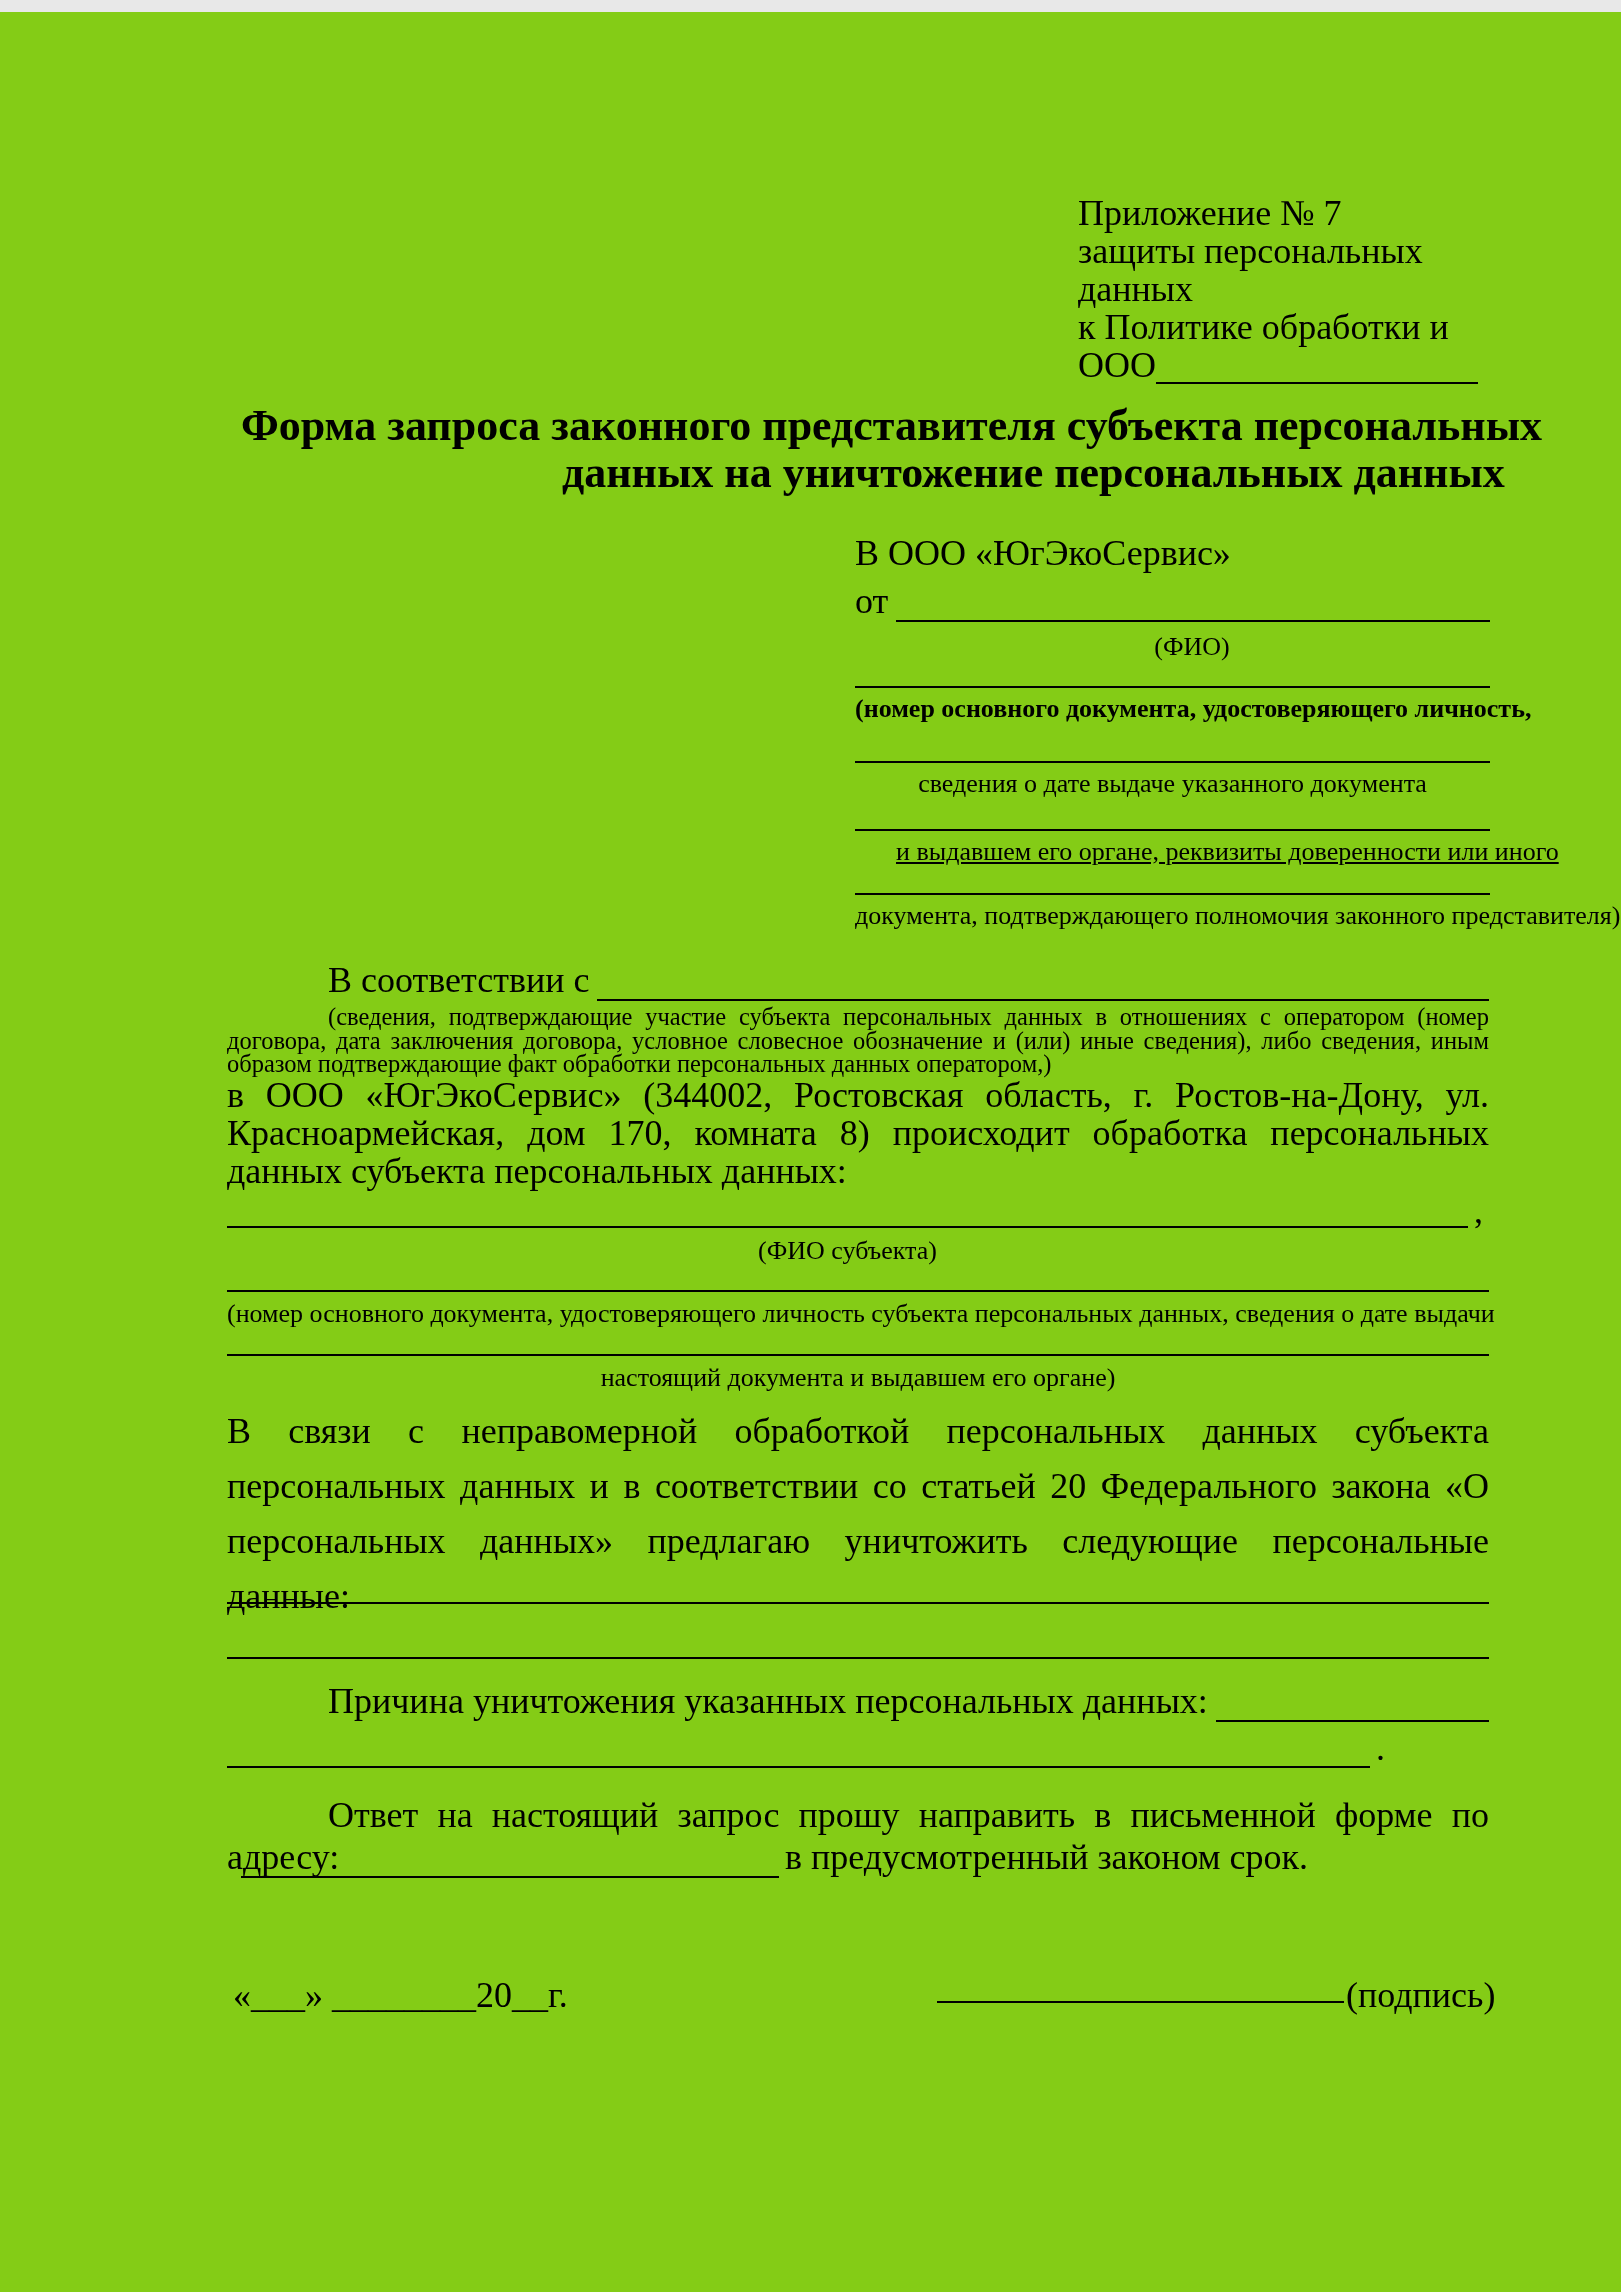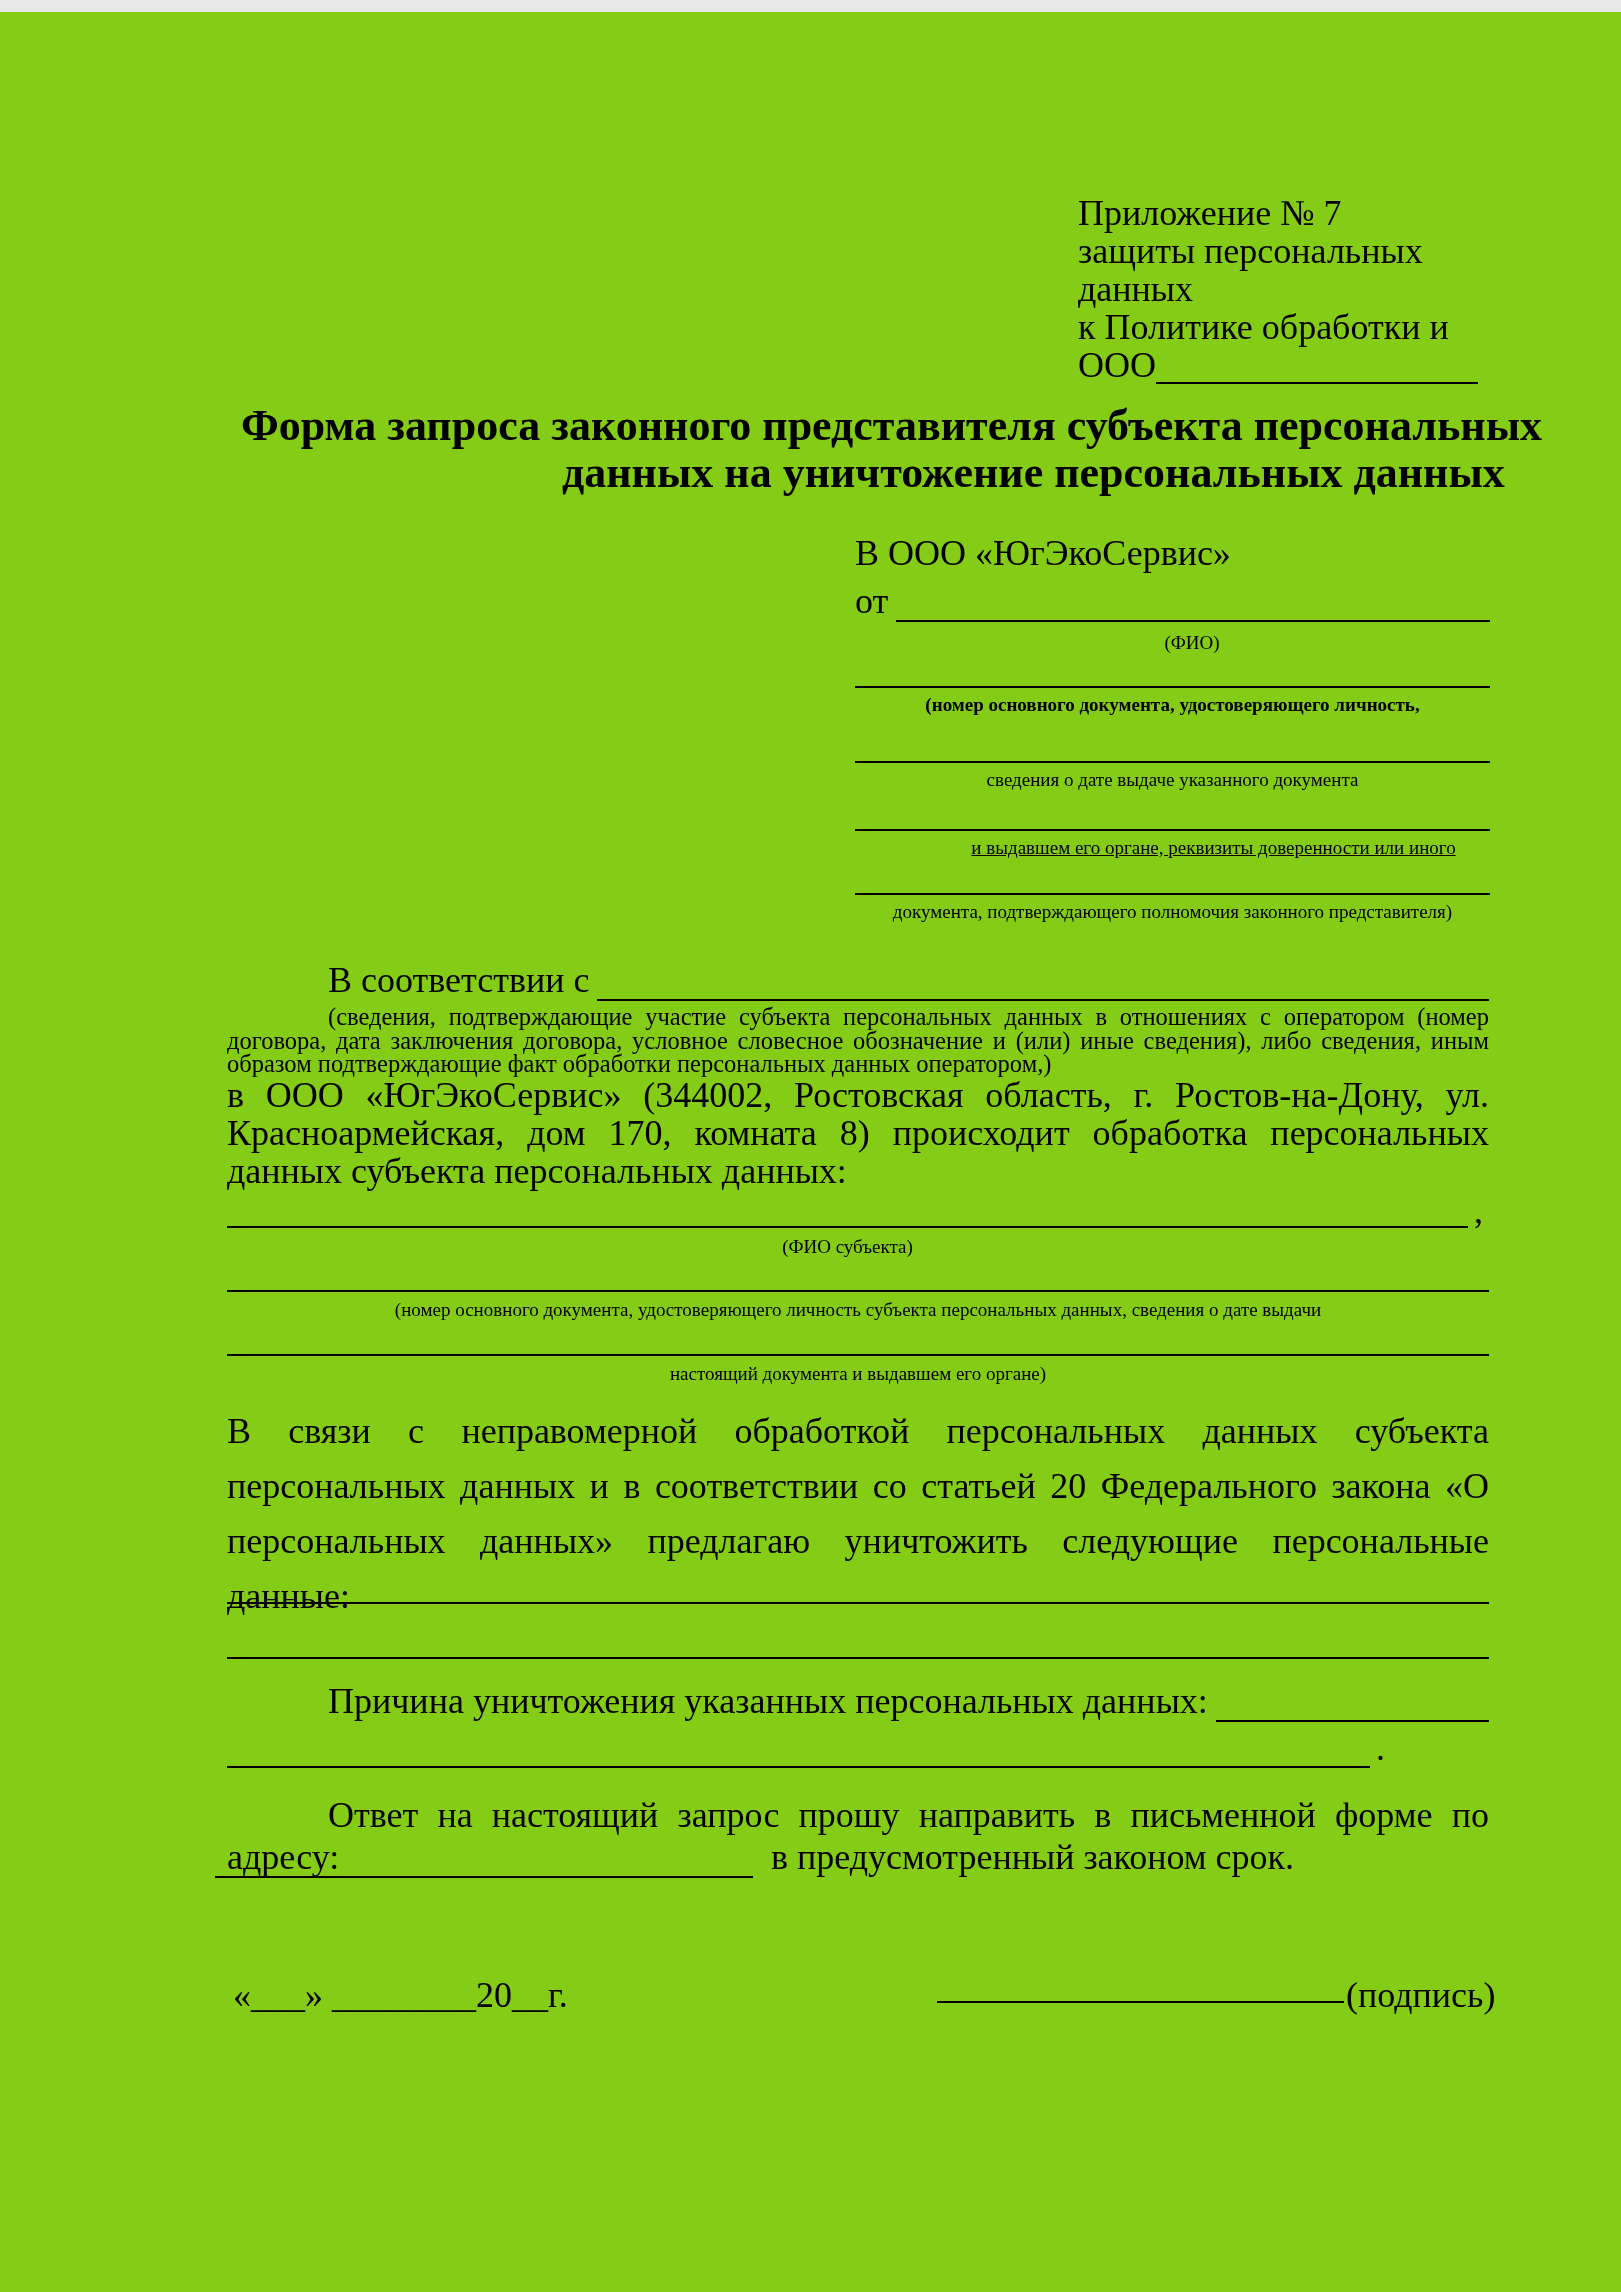--- a/index.html
+++ b/index.html
@@ -18,7 +18,7 @@
   .line{border-bottom:2.9px solid #000;}
   .grow{flex:1 1 auto;}
   .ml{margin-left:7.8px;}
-  .cap{font-size:19px;text-align:center;white-space:nowrap;}
+  .cap{font-size:26px;text-align:center;white-space:nowrap;}
   .smallpar{font-size:24.5px;line-height:23.5px;text-align:justify;text-indent:101px;}
   .bodypar{line-height:38px;text-align:justify;}
   .reqpar{line-height:55px;text-align:justify;}

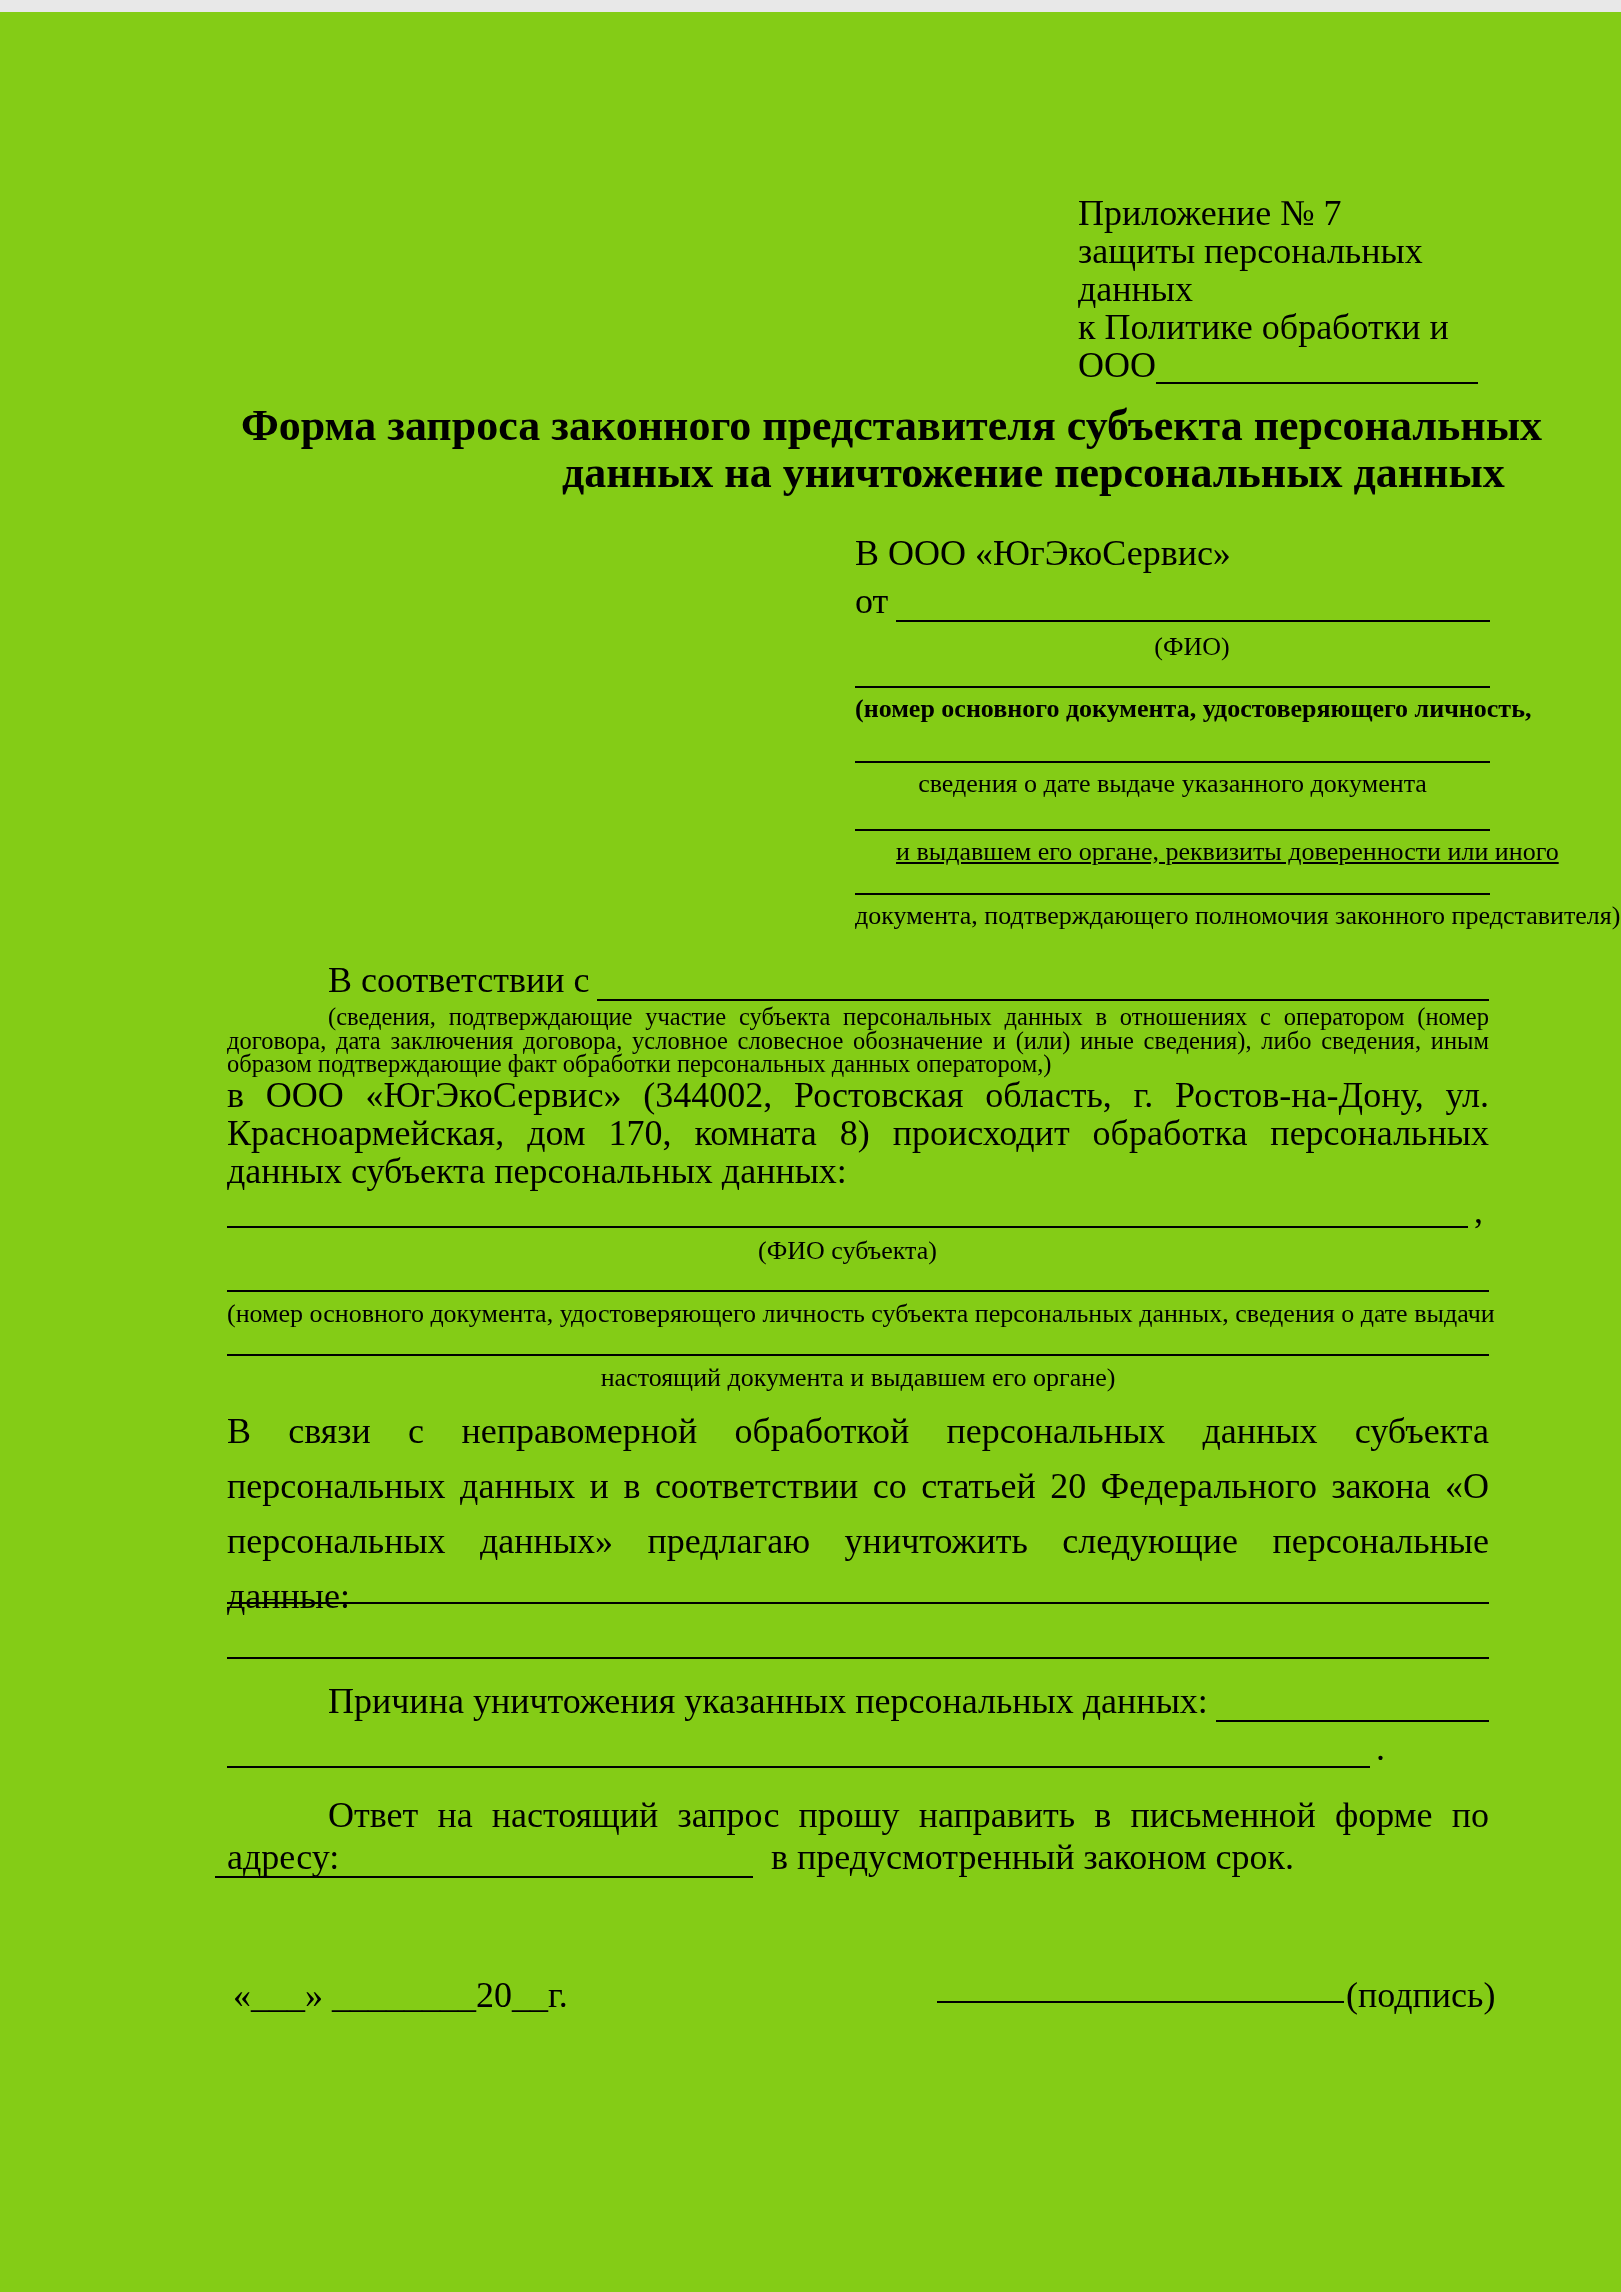--- a/index.html
+++ b/index.html
@@ -95,7 +95,7 @@
   <div class="abs" style="left:1376px;top:1715px;">.</div>
 
   <div class="abs jlast" style="left:227px;top:1782px;width:1262px;">Ответ на настоящий запрос прошу направить в письменной форме по адресу:</div>
-  <div class="abs row" style="left:215px;top:1827px;width:1262px;height:39px;gap:12px;">
+  <div class="abs row" style="left:241px;top:1827px;width:1262px;height:39px;">
     <span class="line" style="width:538px;"></span>
     <span style="white-space:nowrap;margin-left:5.9px;">в предусмотренный законом срок.</span>
   </div>

